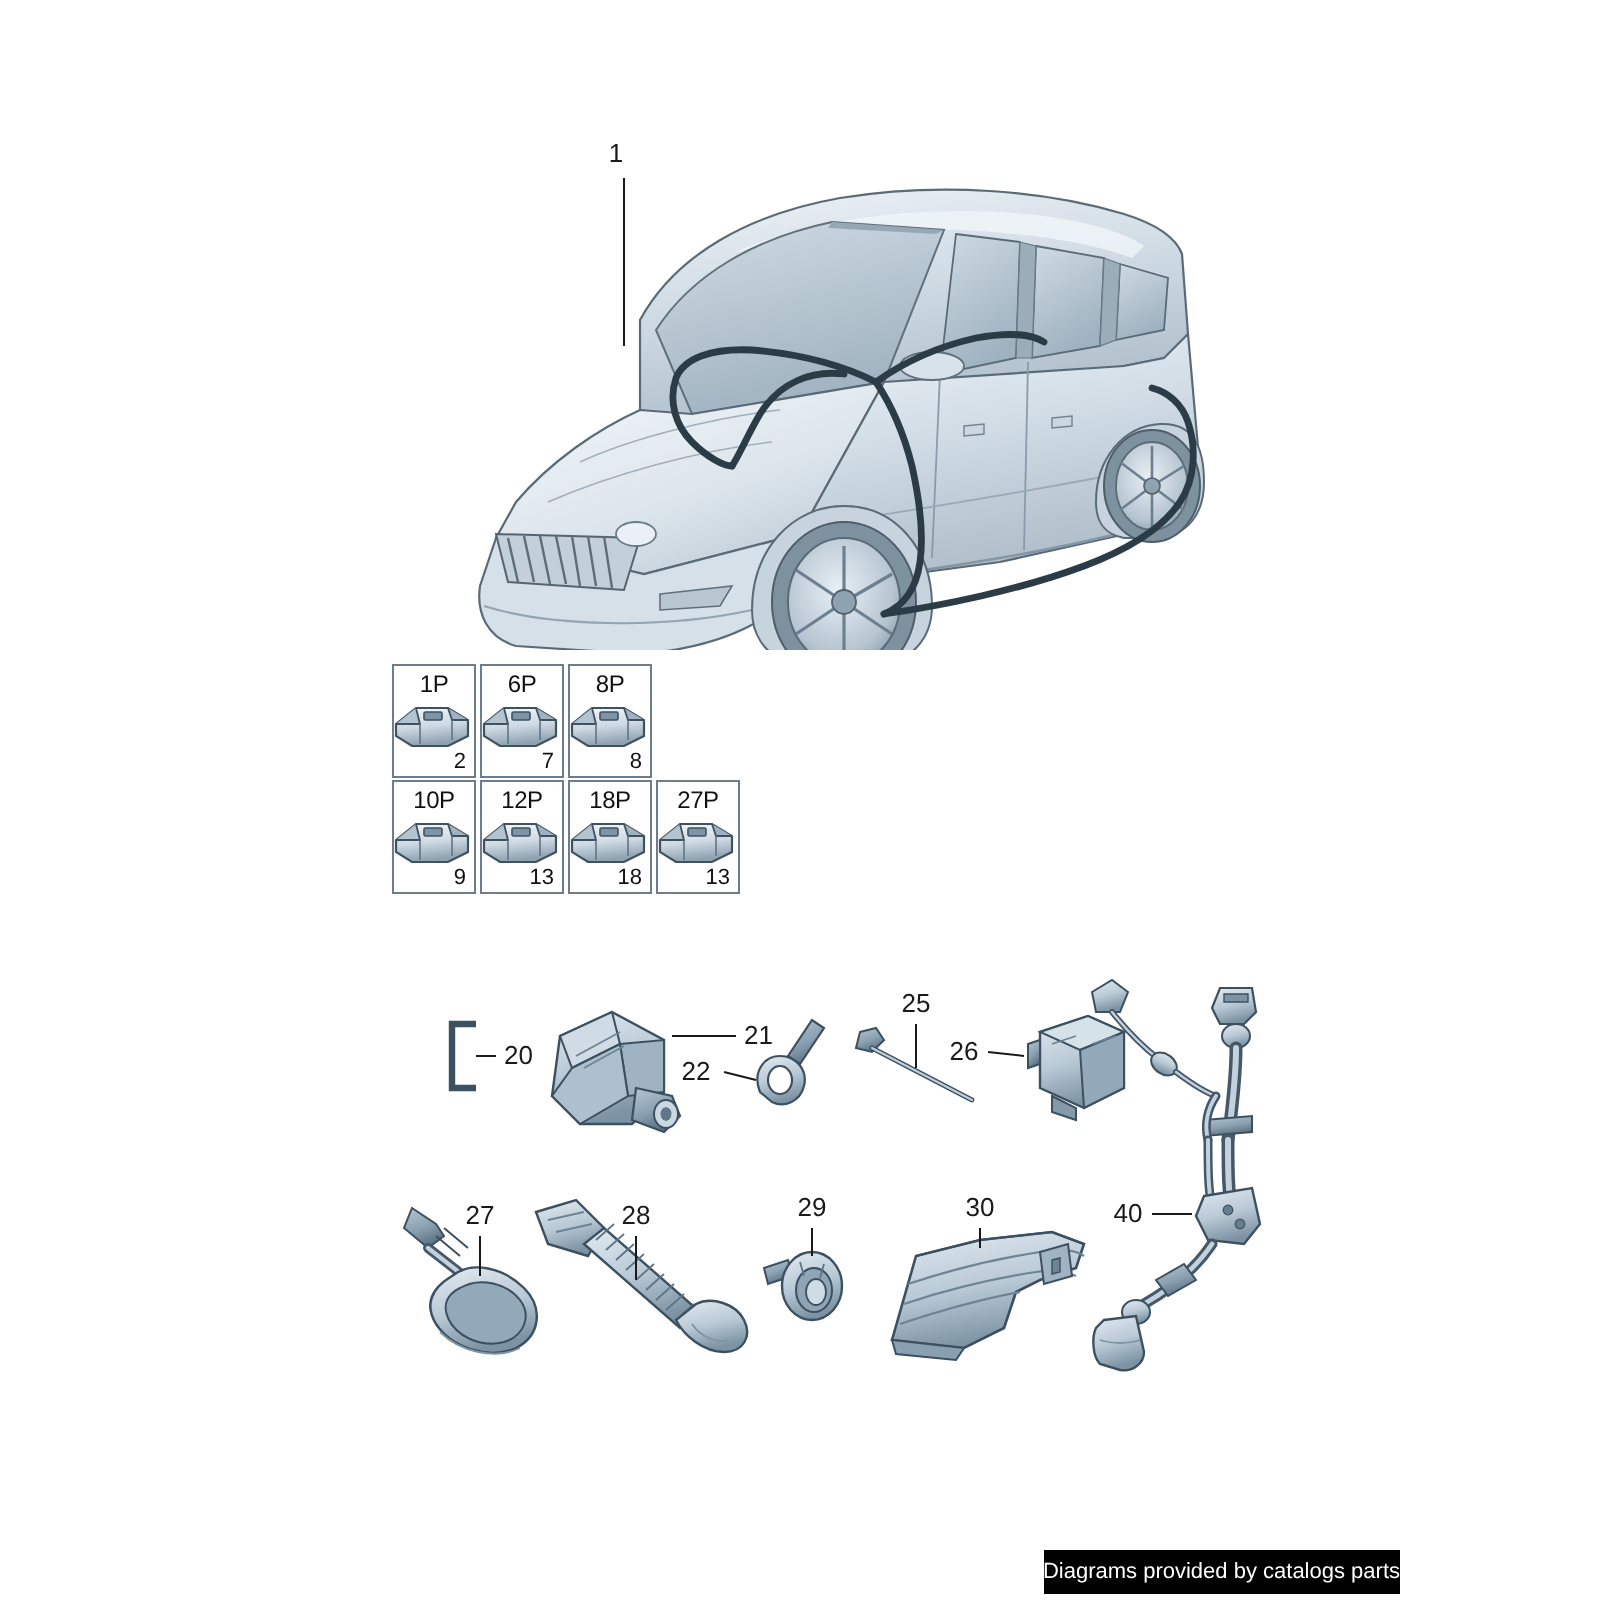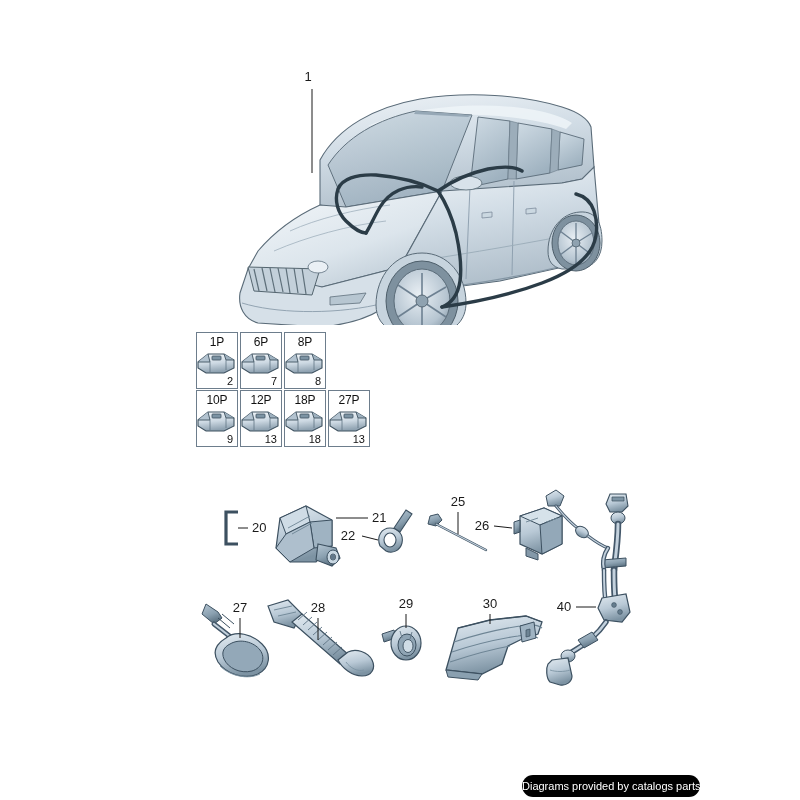--- a/index.html
+++ b/index.html
@@ -112,8 +112,7 @@
     background: #000000;
     display: flex;
     align-items: center;
-    justify-content: flex-start;
-    border-radius: 11px;
+    justify-content: flex-end;
   }
   #footer-text {
     color: #ffffff;

